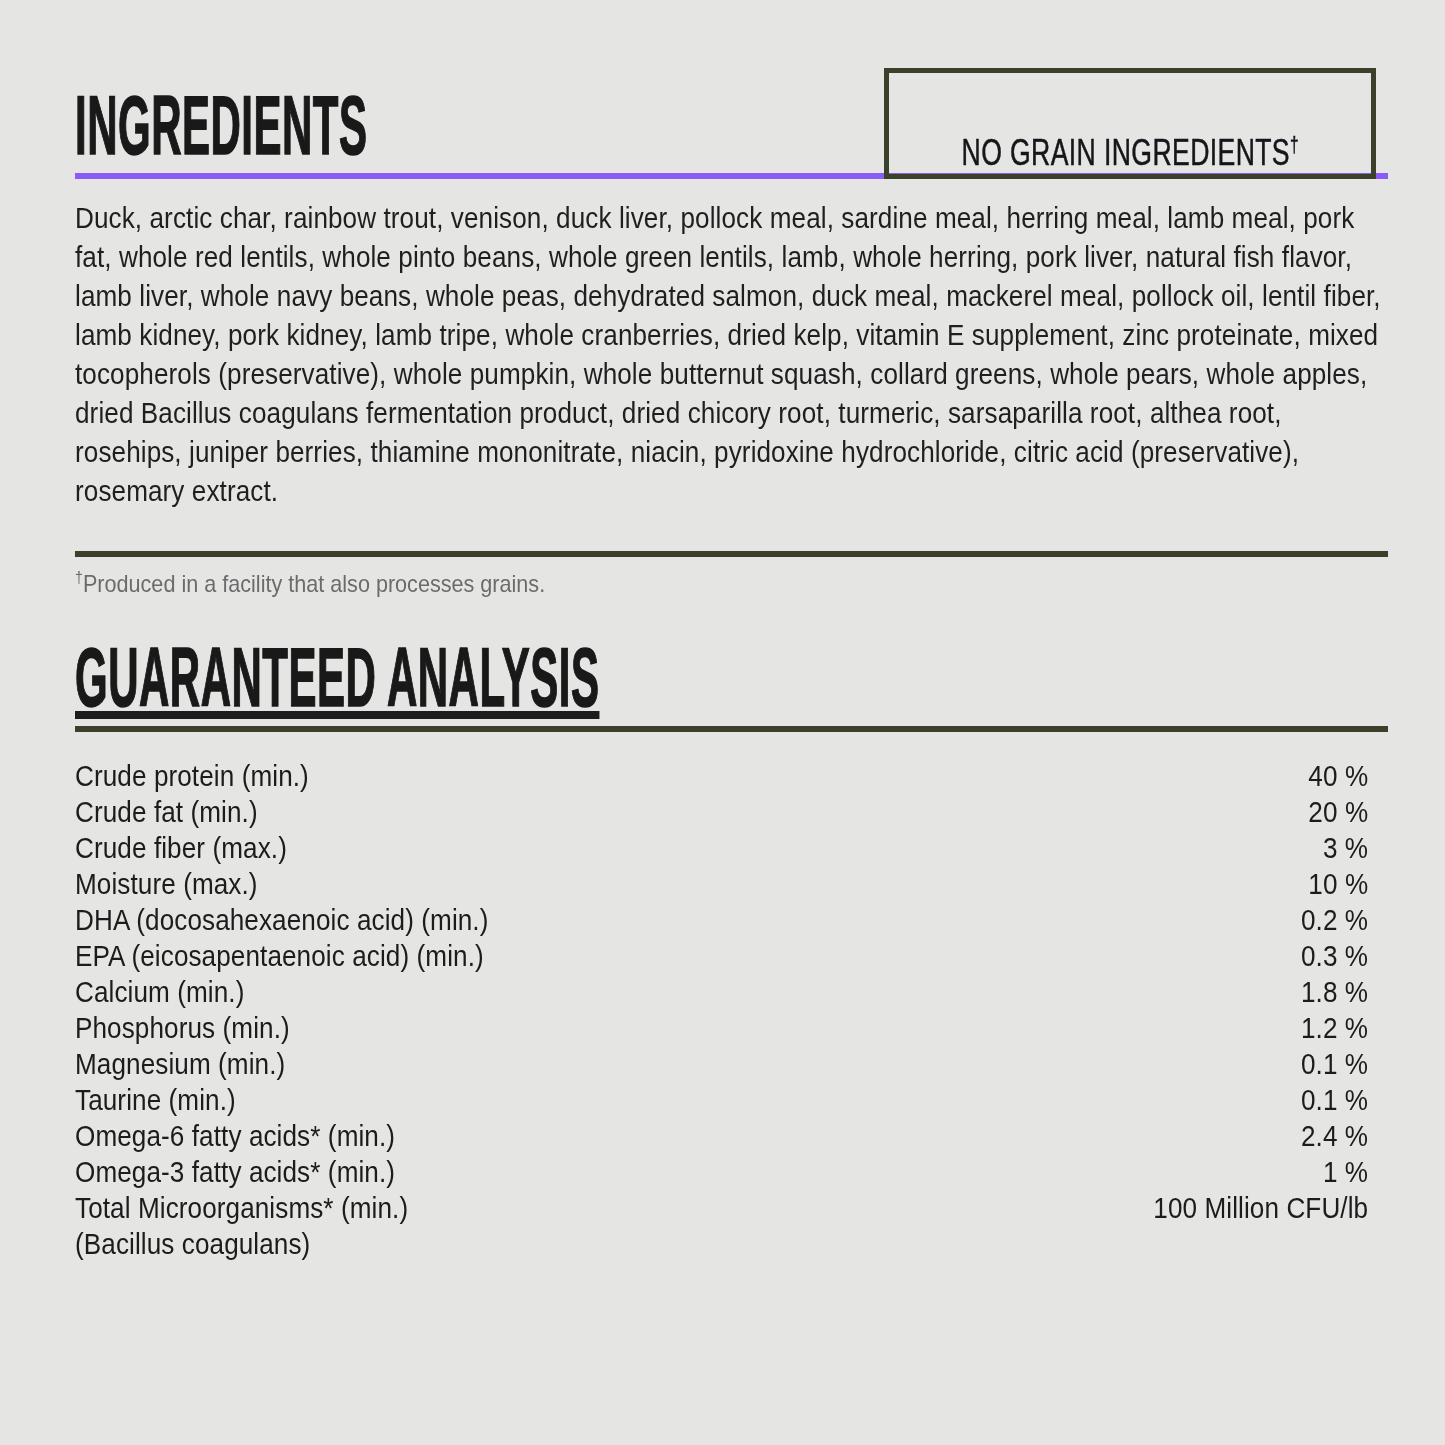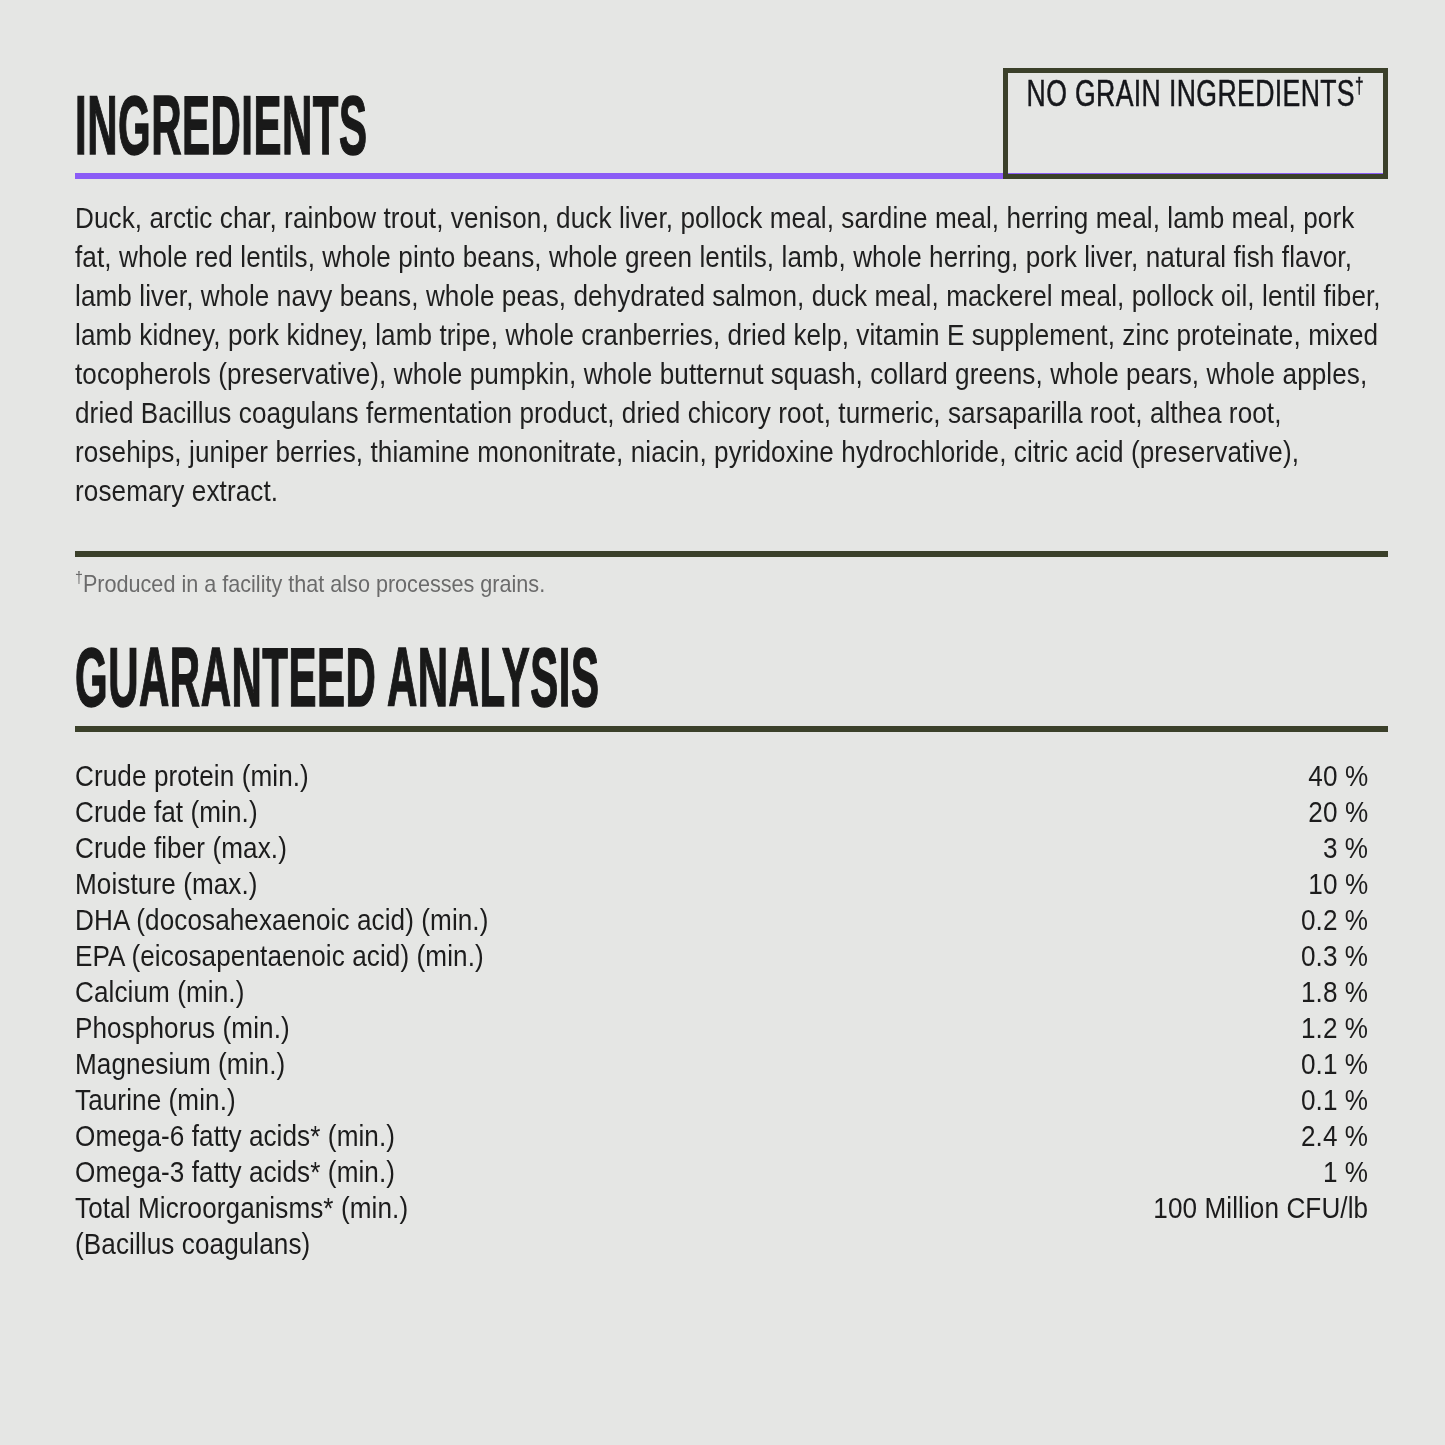--- a/index.html
+++ b/index.html
@@ -39,11 +39,11 @@
   }
   .nograin-box {
     position: absolute;
-    right: 0; bottom: -6px;
-    width: 385px; height: 111px;
+    right: 12px; bottom: -6px;
+    width: 492px; height: 111px;
     box-sizing: border-box;
     border: 5px solid #3b402a;
-    display: flex; align-items: flex-start; justify-content: center;
+    display: flex; align-items: flex-end; justify-content: center;
   }
   .nograin-label {
     font-size: 37px;

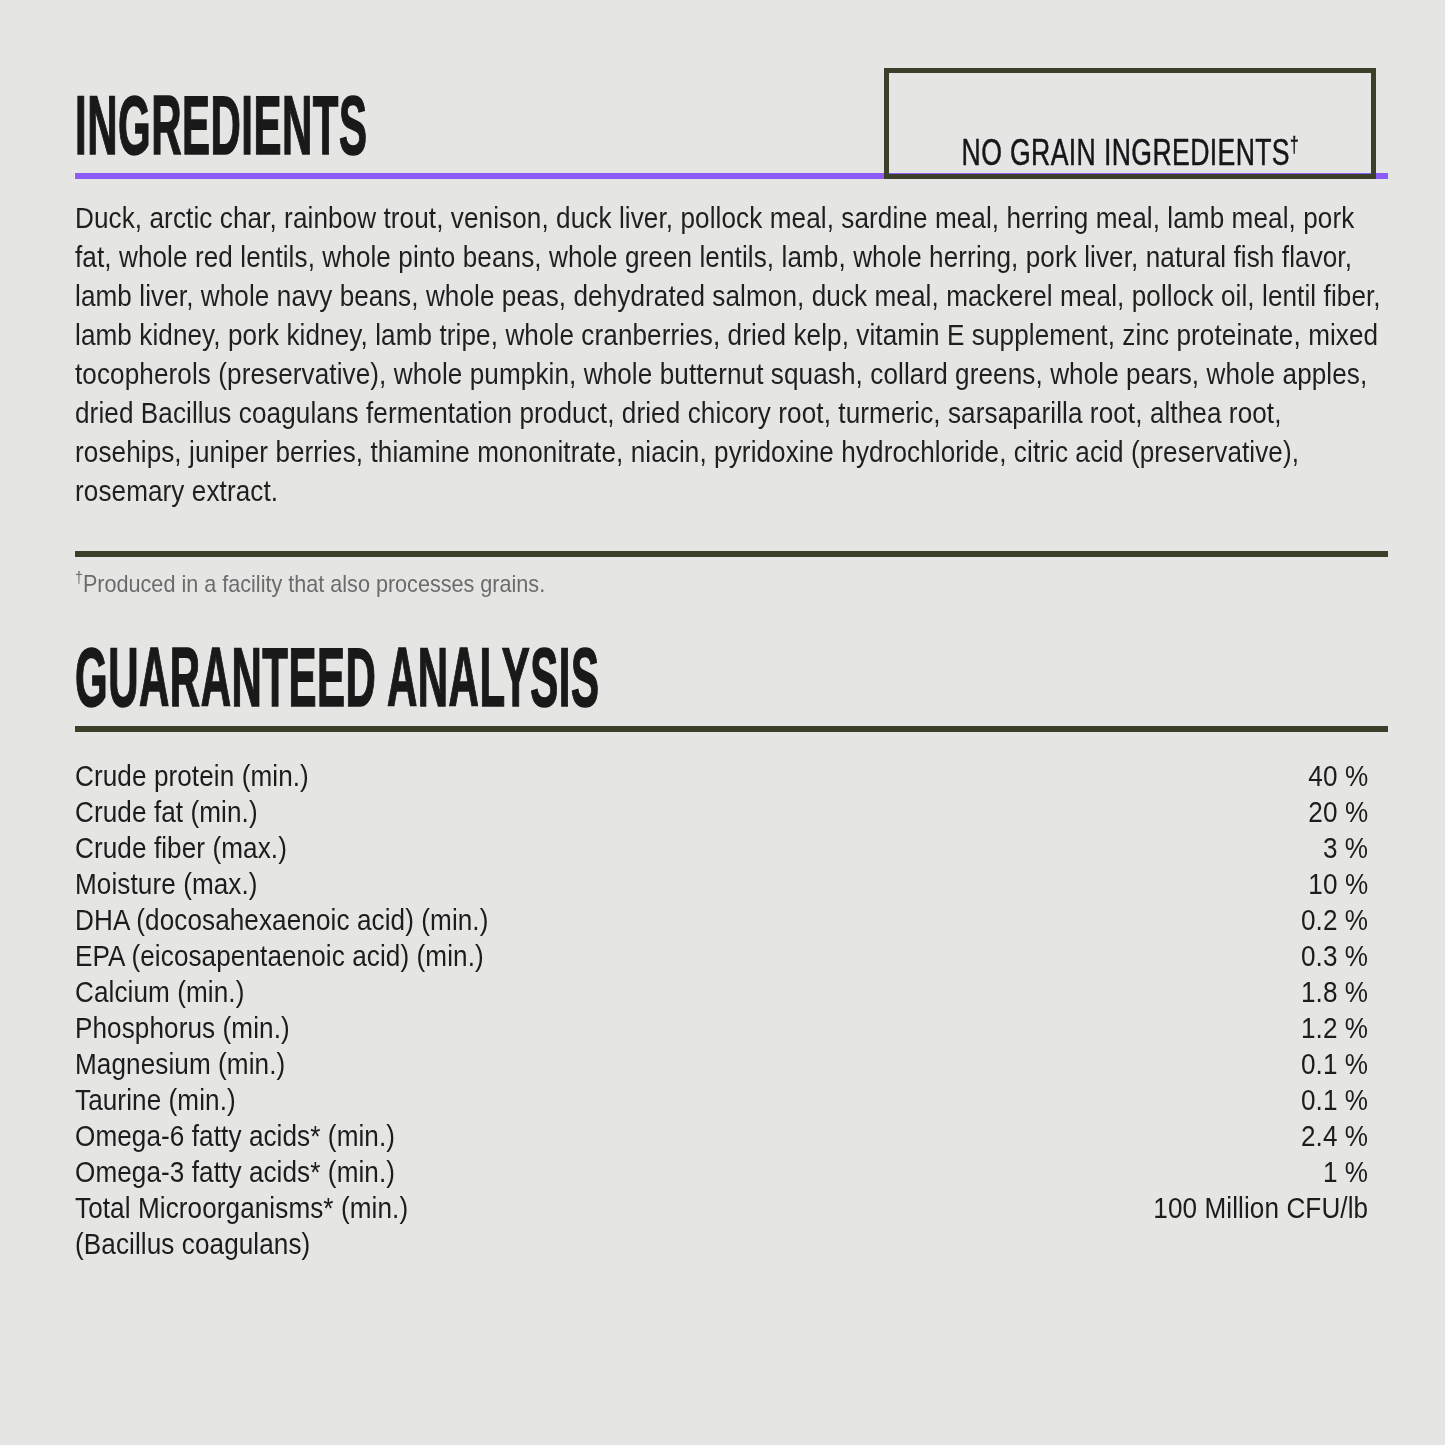--- a/index.html
+++ b/index.html
@@ -94,6 +94,7 @@
     margin-top: 36px;
     border-bottom: 6px solid #3b402a;
     padding-bottom: 7px;
+    text-decoration: underline;
   }
   .ga-table {
     margin-top: 26px;

